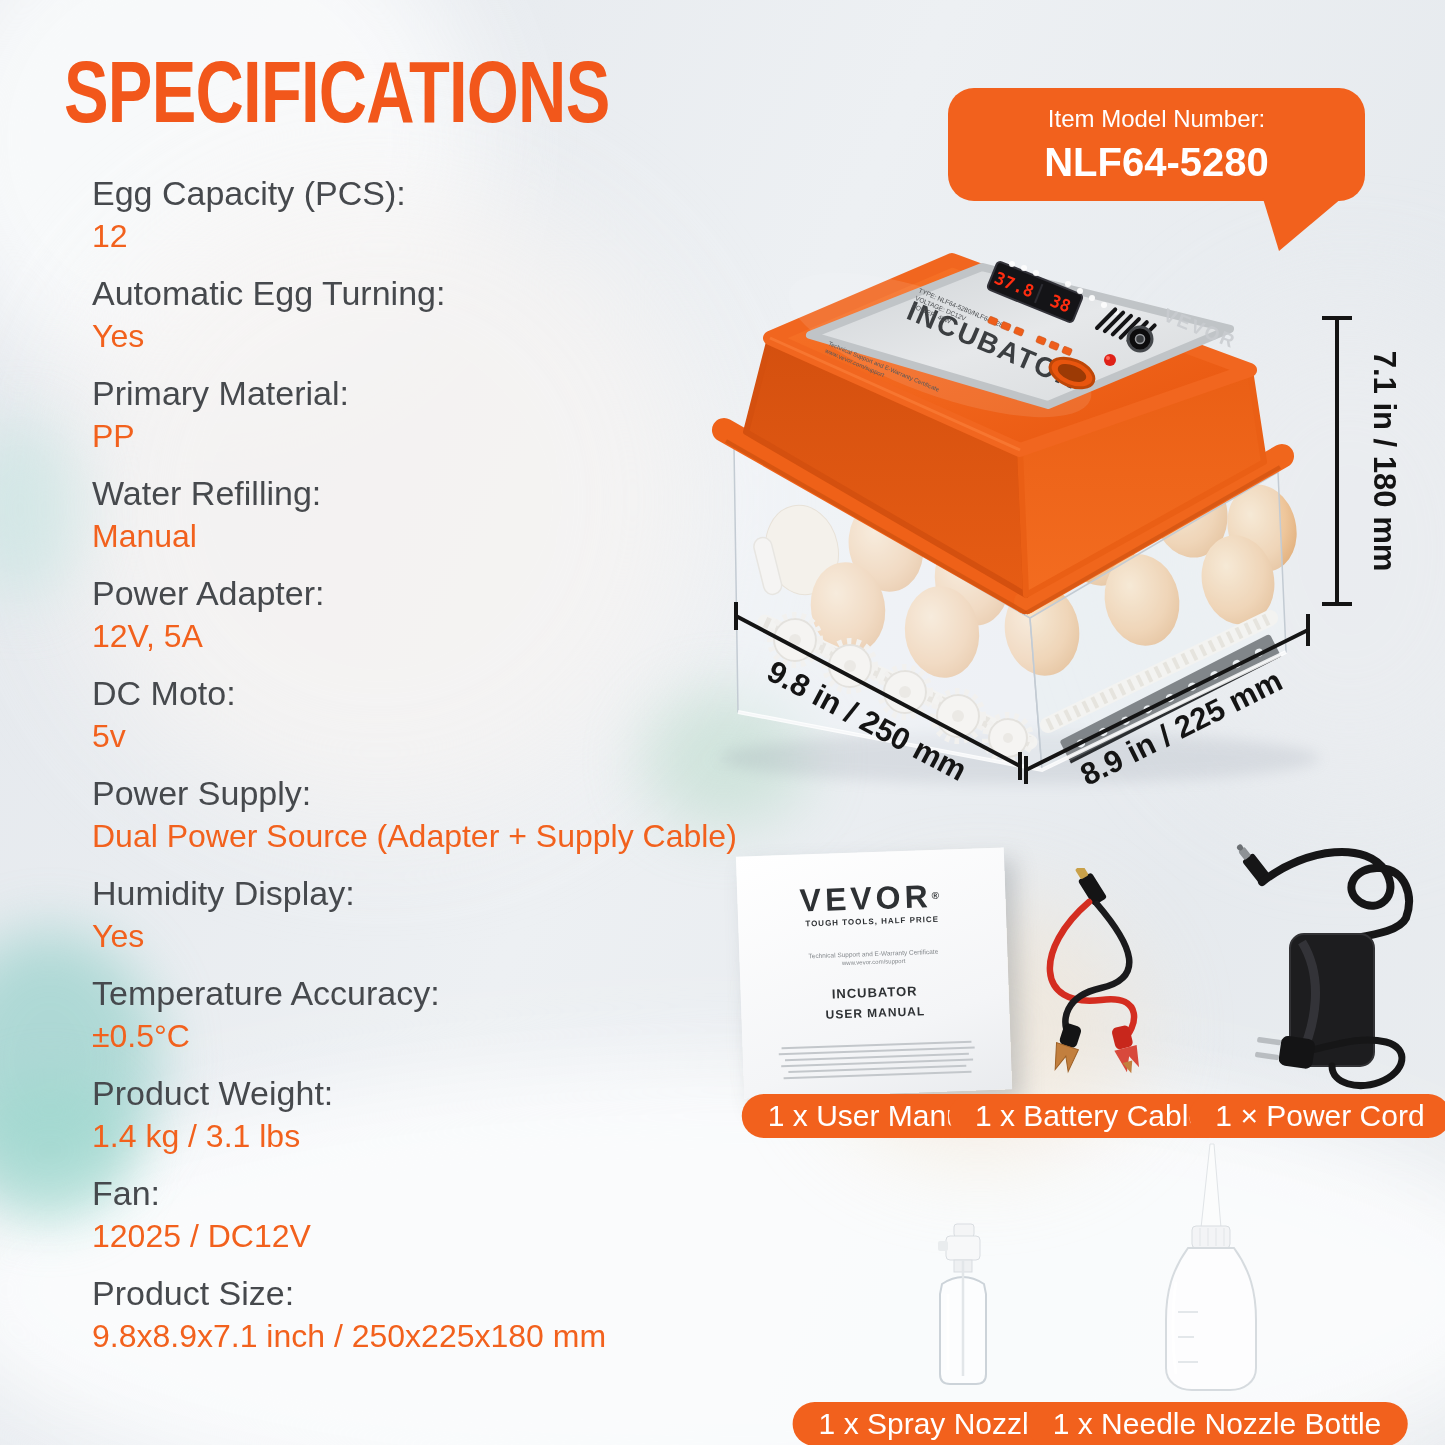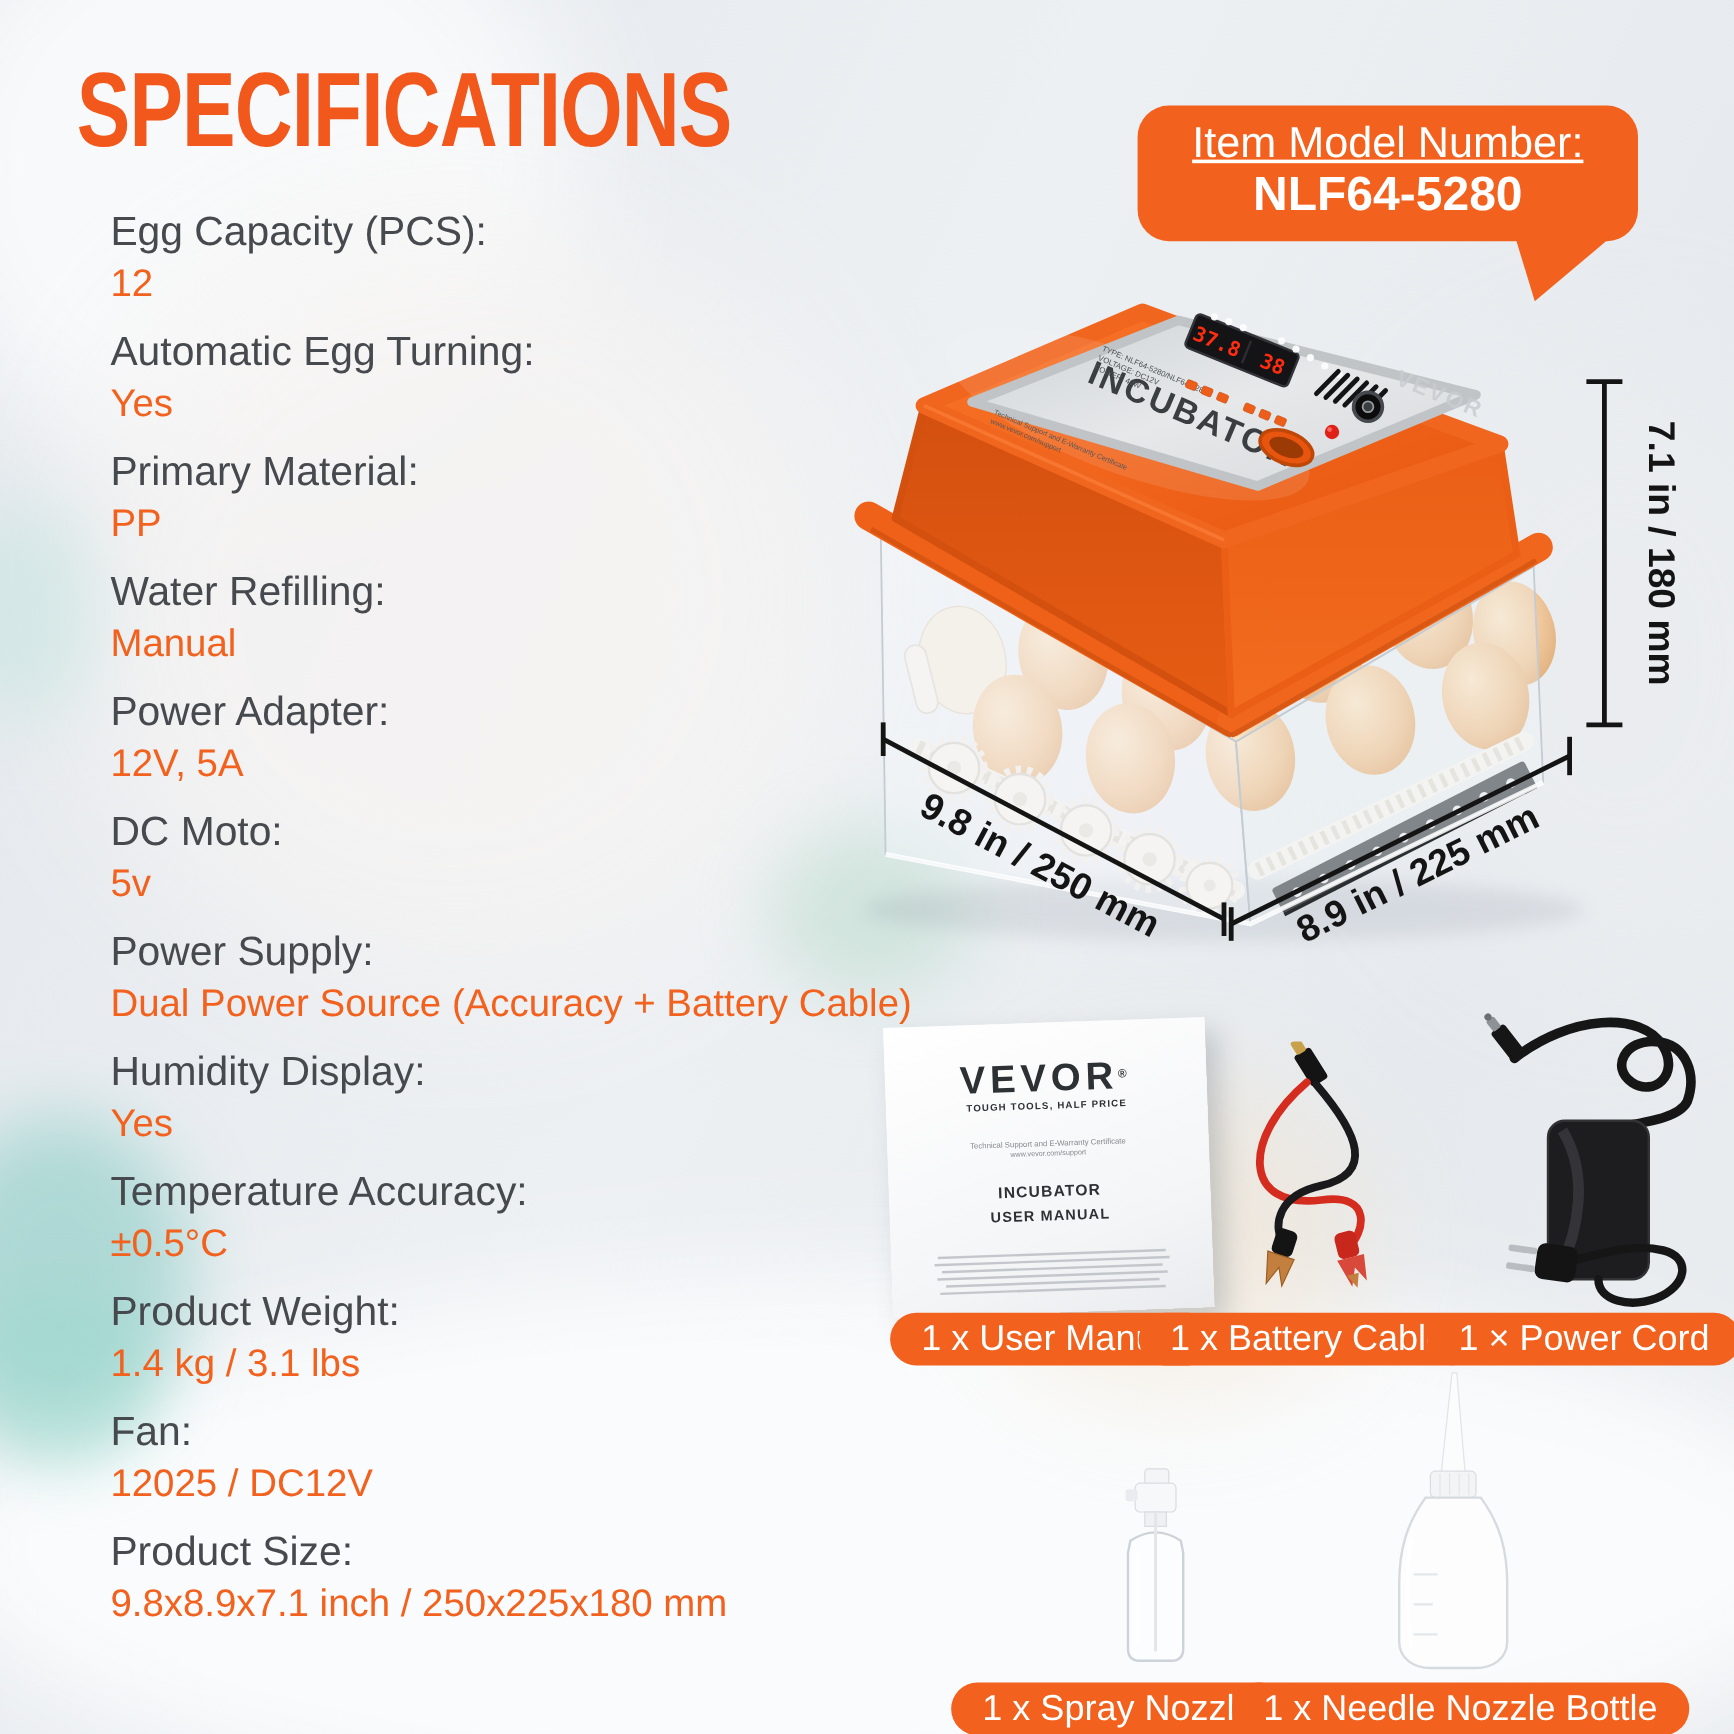--- a/index.html
+++ b/index.html
@@ -30,7 +30,7 @@
     position:absolute; left:948px; top:88px; width:417px; height:113px;
     background:#f2611d; border-radius:26px; color:#fff; text-align:center; padding-top:11px;
   }
-  .bubble-line1 { font-size:36px; line-height:40px;text-decoration:underline; }
+  .bubble-line1 { font-size:24px; line-height:40px; }
   .bubble-line2 { font-size:40px; line-height:46px; font-weight:bold; }
   .bubble-tail {
     position:absolute; left:1252px; top:198px; width:90px; height:53px; background:#f2611d;

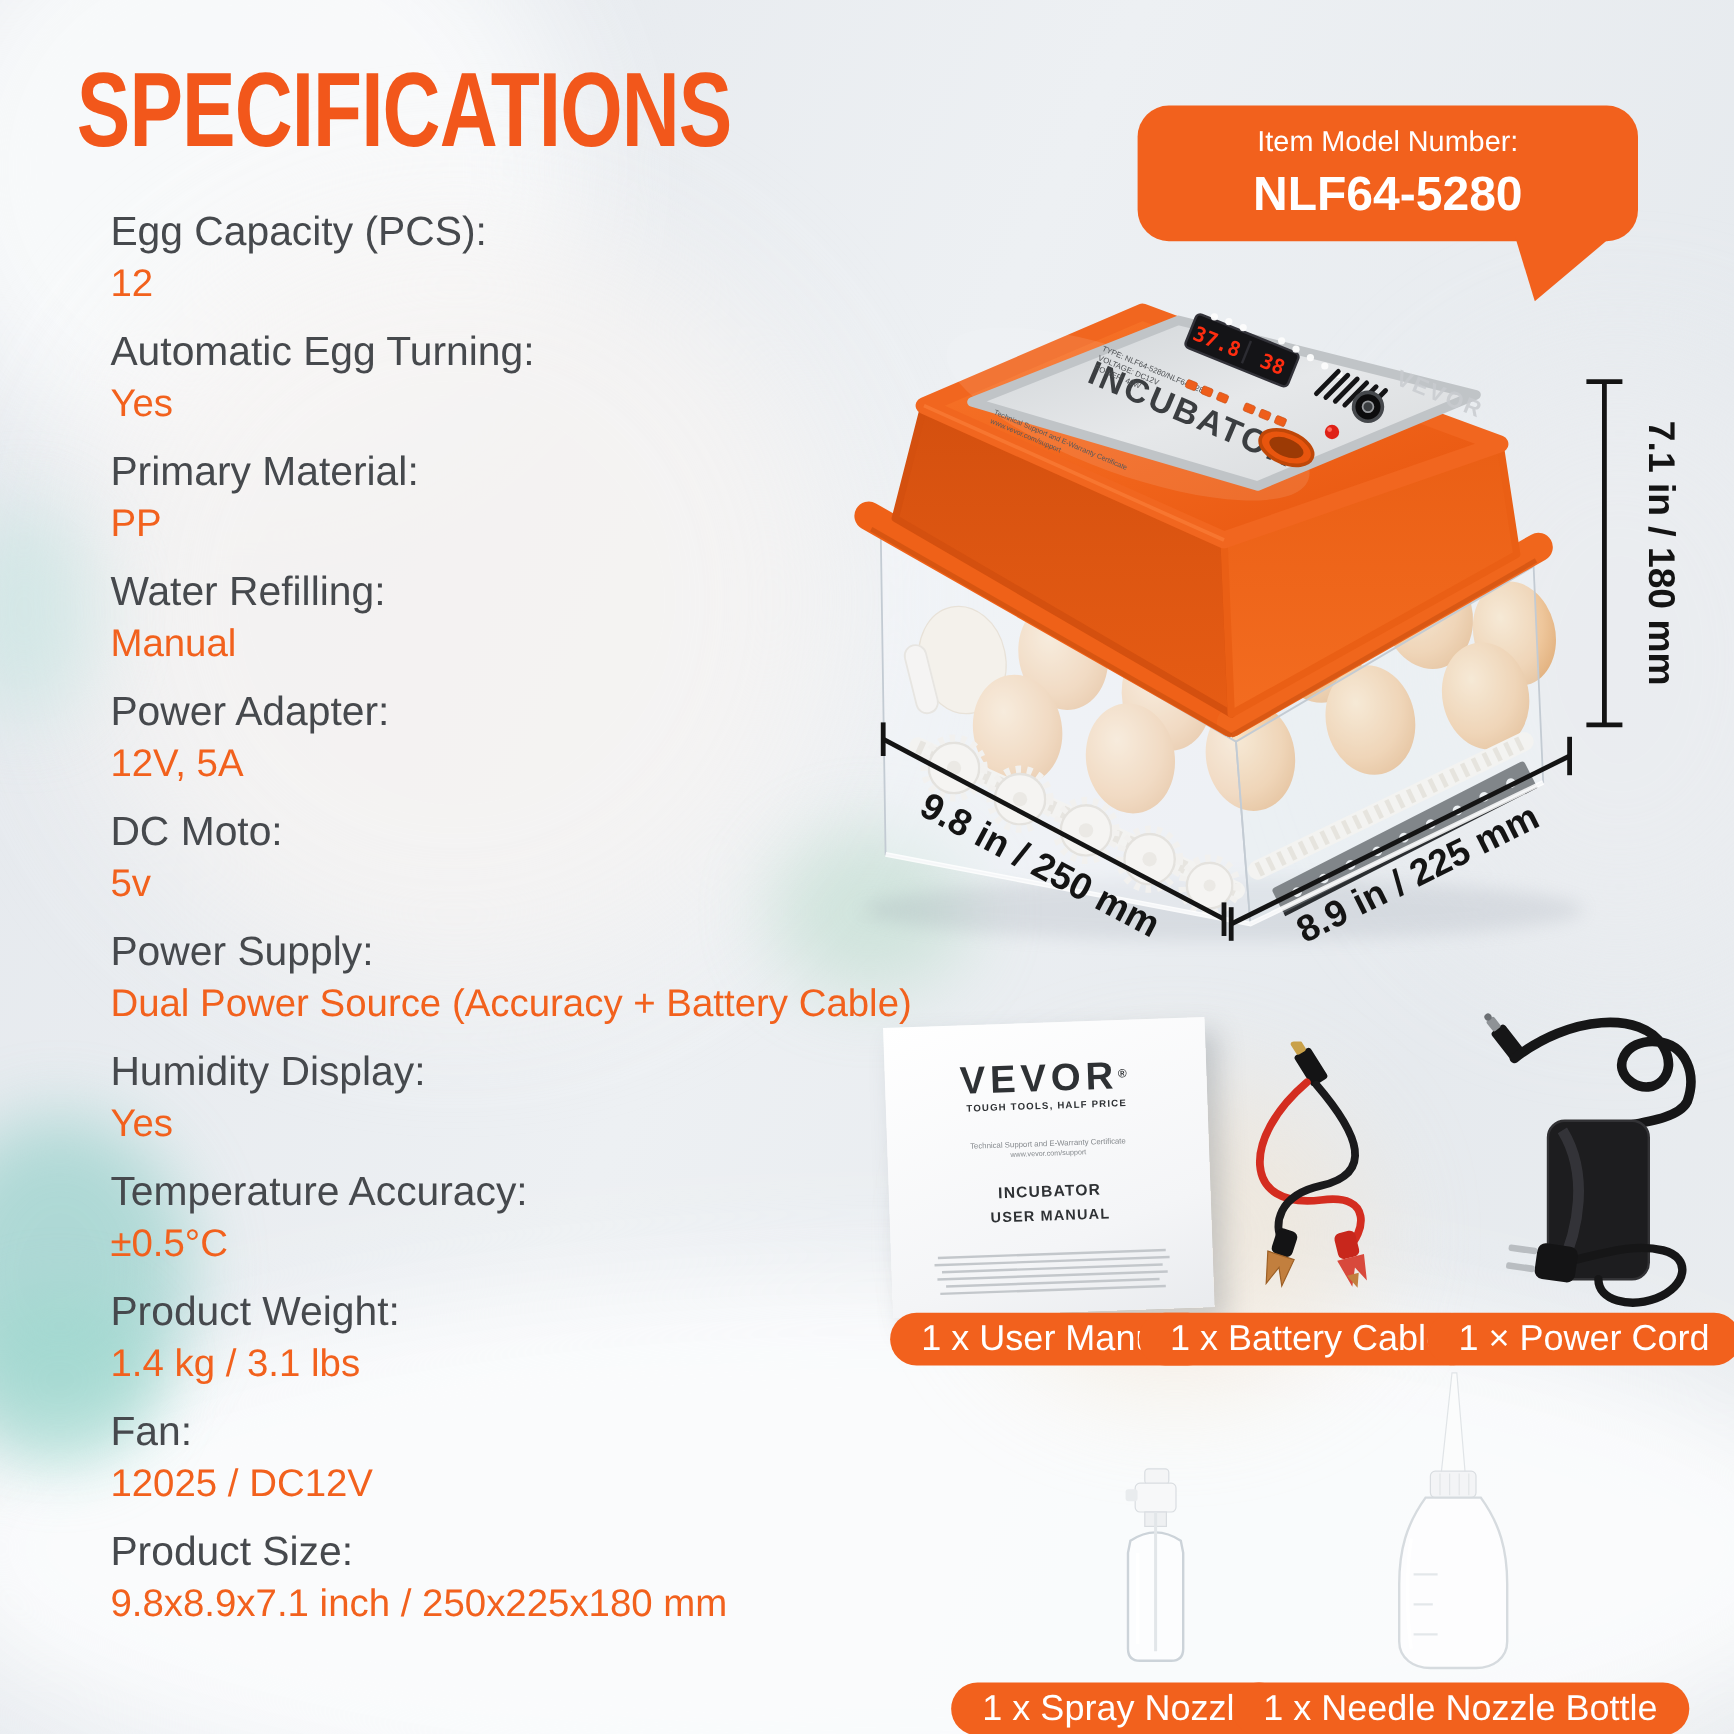--- a/index.html
+++ b/index.html
@@ -108,7 +108,7 @@
     </div>
     <div class="spec">
       <span class="spec-label">Power Supply:</span>
-      <span class="spec-value">Dual Power Source (Accuracy + Battery Cable)</span>
+      <span class="spec-value">Dual Power Source (Adapter + Supply Cable)</span>
     </div>
     <div class="spec">
       <span class="spec-label">Humidity Display:</span>

